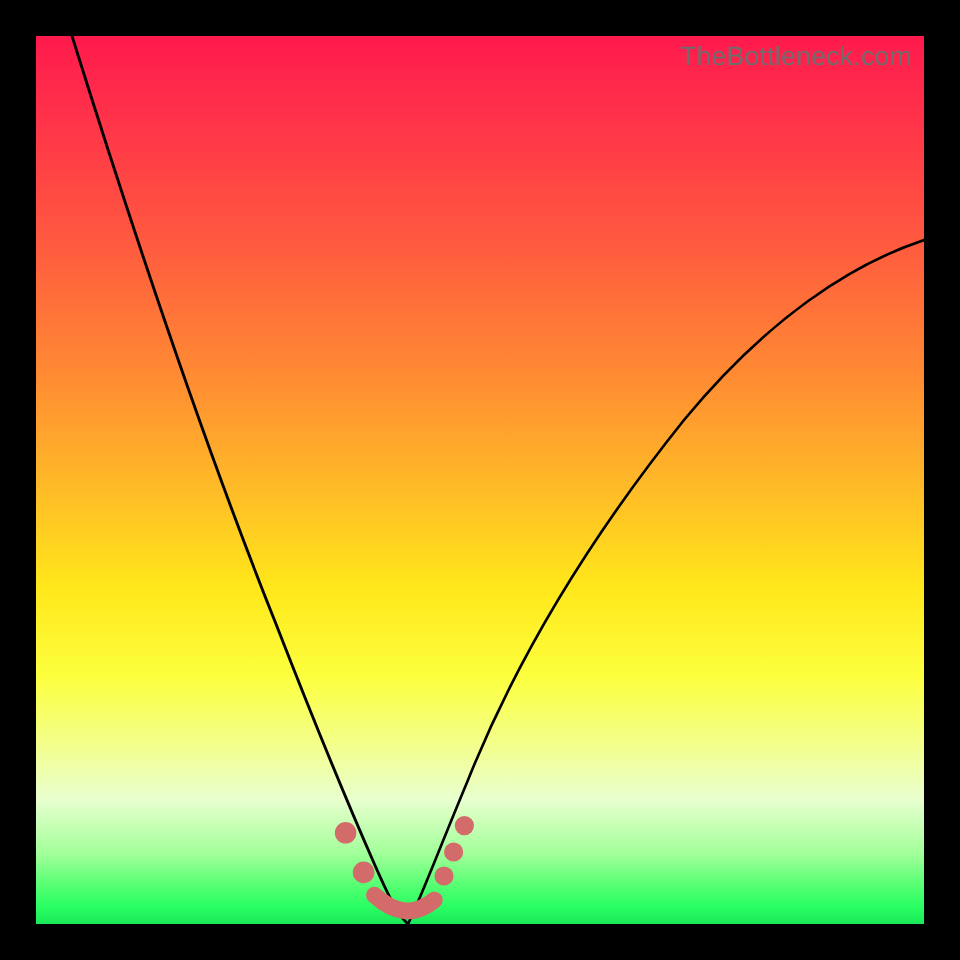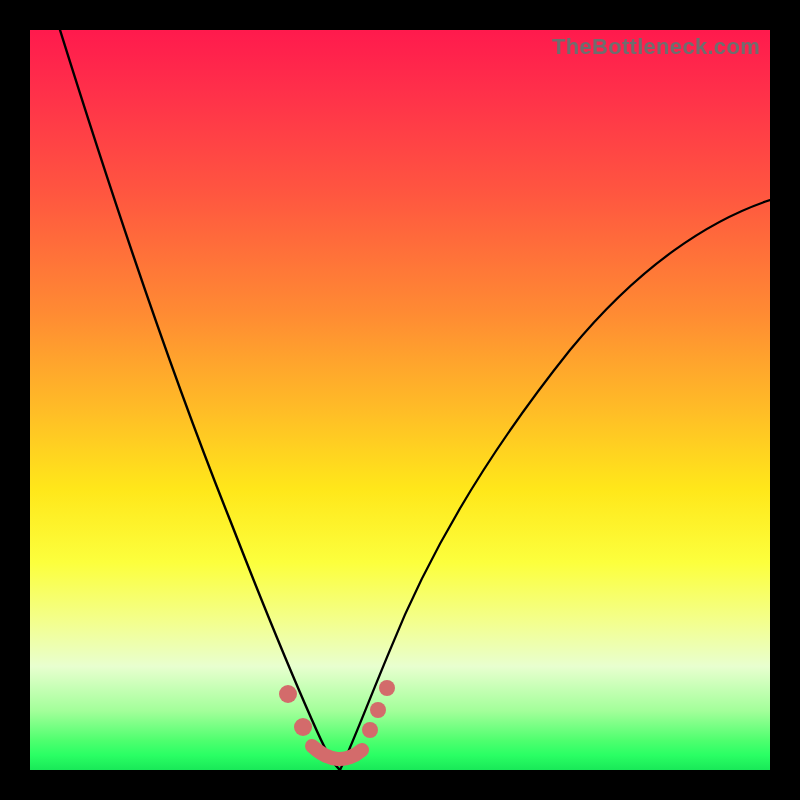--- a/index.html
+++ b/index.html
@@ -47,7 +47,7 @@
     right: 10px;
     color: #6e6e6e;
     font-size: 22px;
-    font-weight: 700;
+    font-weight: 400;
     letter-spacing: 0.3px;
     user-select: none;
   }

